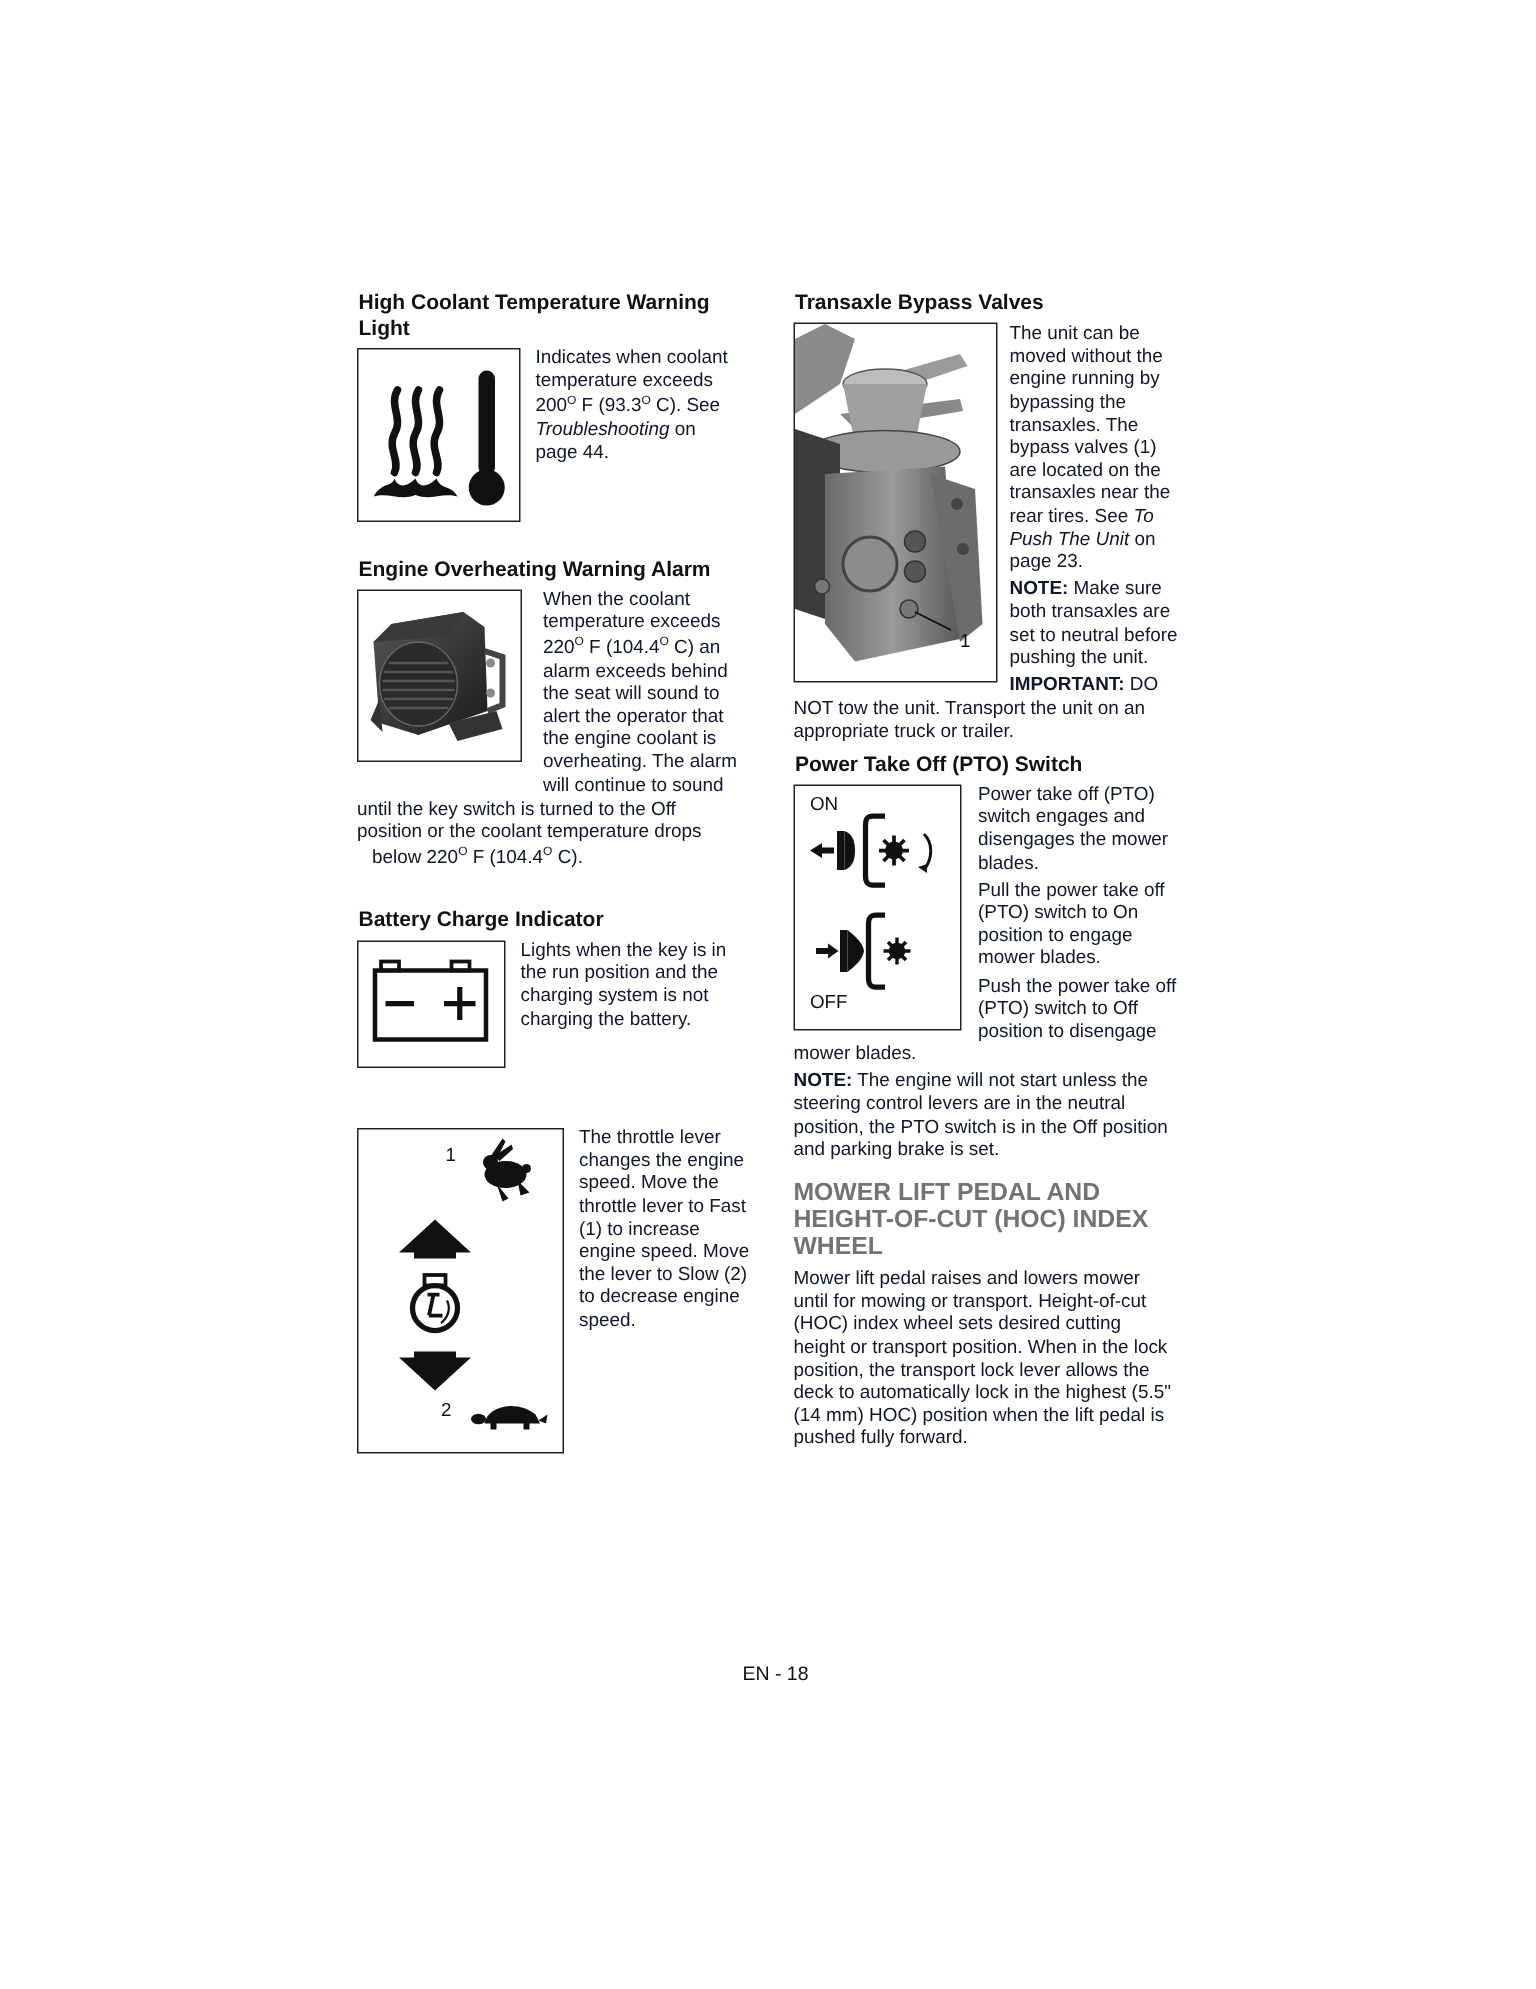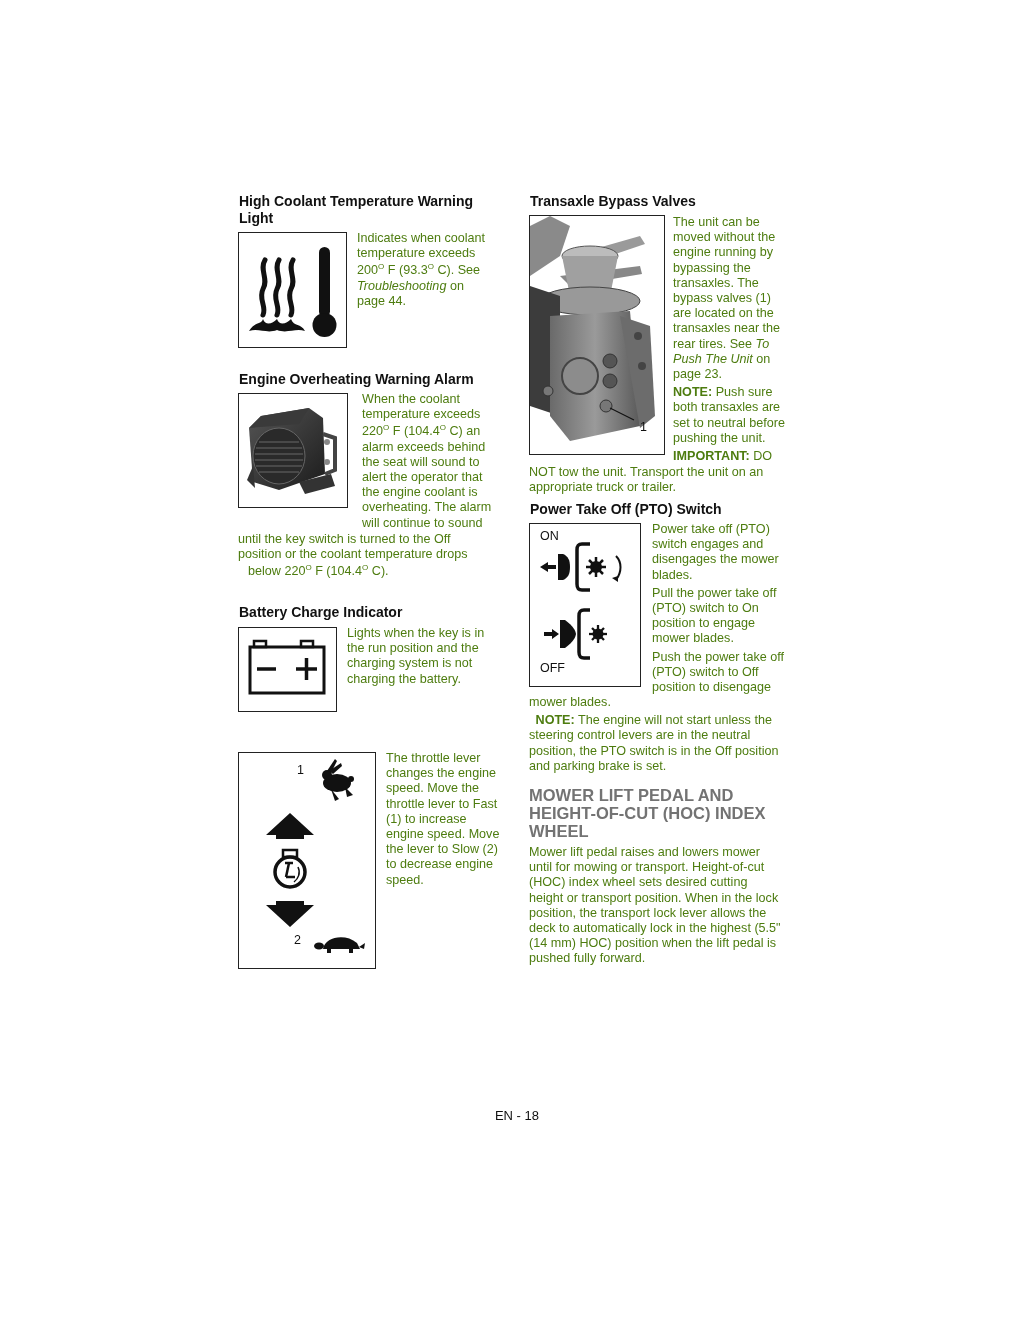--- a/index.html
+++ b/index.html
@@ -8,7 +8,7 @@
   .abs { position: absolute; }
   .h { font-weight: bold; font-size: 14px; line-height: 17px; color: #111; }
   .h-big { font-weight: bold; font-size: 16.5px; line-height: 18px; color: #737373; }
-  .p { font-size: 12.6px; line-height: 15.2px; color: #4d7c0f; }
+  .p { font-size: 12.6px; line-height: 15.2px; color: #0f172a; }
   .p i { font-style: italic; }
   .p b { font-weight: bold; }
   sup { font-size: 8px; vertical-align: 5px; line-height: 0; }

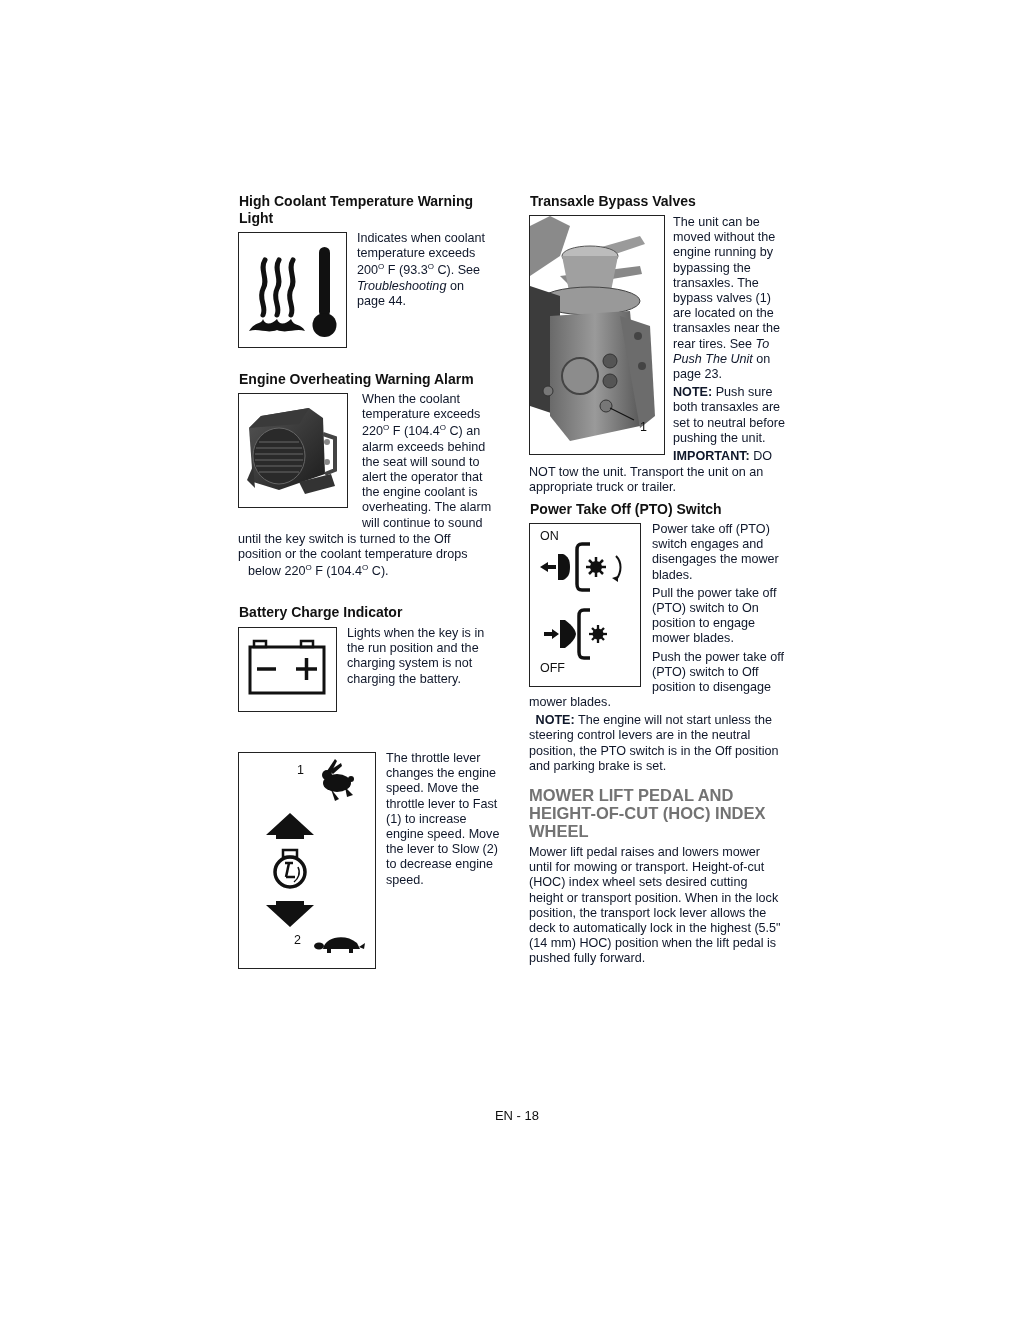--- a/index.html
+++ b/index.html
@@ -198,7 +198,7 @@
   <div><span>rear tires. See </span><i>To</i></div>
   <div><i>Push The Unit</i><span> on</span></div>
   <div>page 23.</div>
-  <div style="margin-top:3px;"><b>NOTE:</b><span> Push sure</span></div>
+  <div style="margin-top:3px;"><b>NOTE:</b><span> Make sure</span></div>
   <div>both transaxles are</div>
   <div>set to neutral before</div>
   <div>pushing the unit.</div>

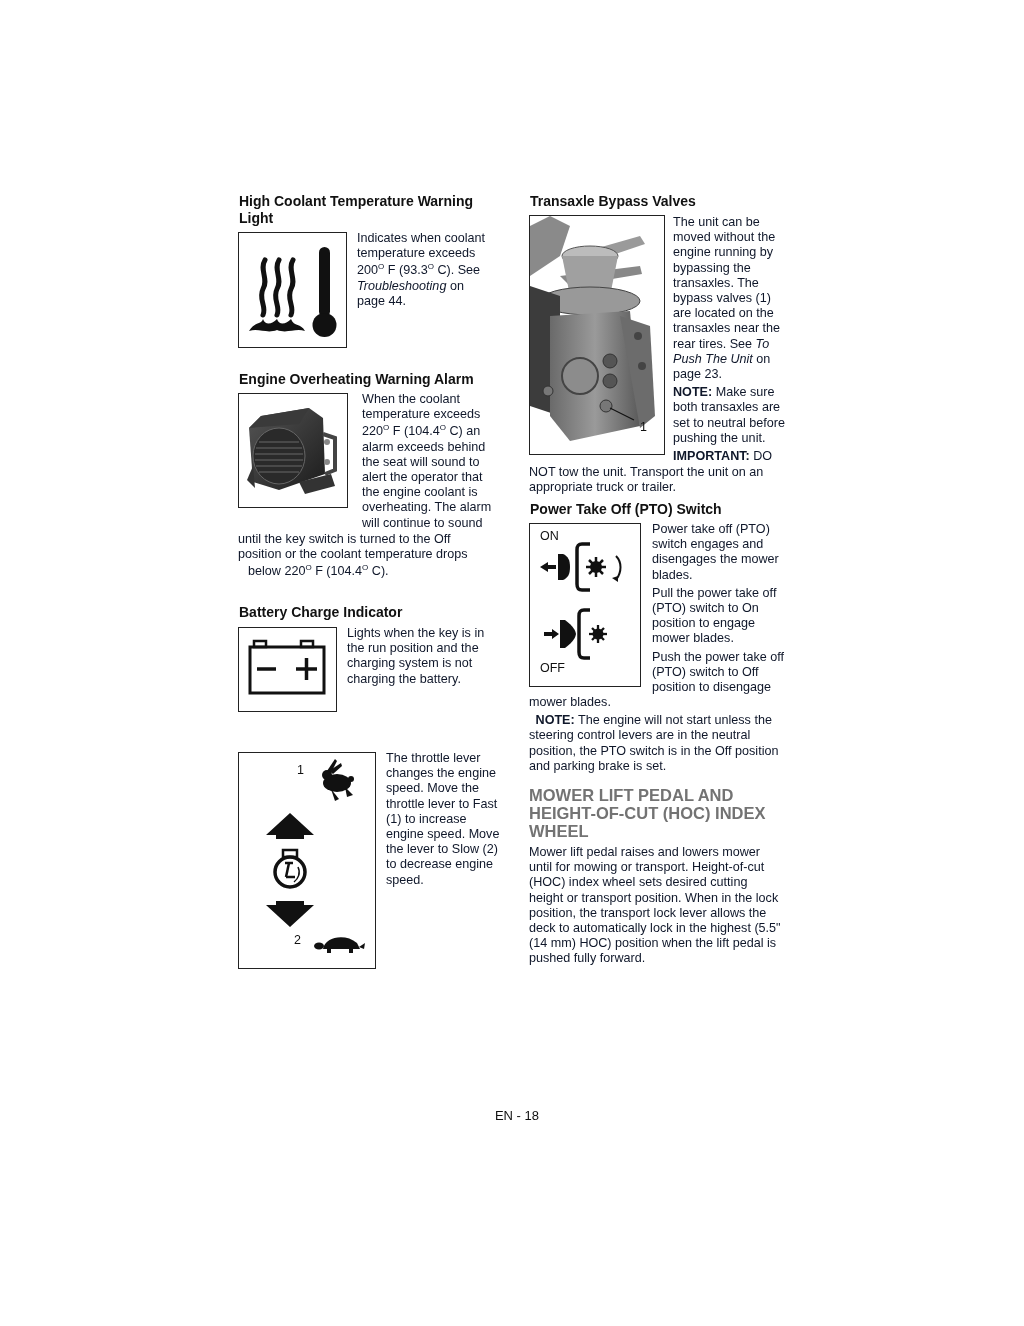--- a/index.html
+++ b/index.html
@@ -259,7 +259,7 @@
 </div>
 <div class="abs p" style="left:529px;top:695px;">
   <div>mower blades.</div>
-  <div style="margin-top:3px;text-align:center;"><b>NOTE:</b><span> The engine will not start unless the</span></div>
+  <div style="margin-top:3px;"><b>NOTE:</b><span> The engine will not start unless the</span></div>
   <div>steering control levers are in the neutral</div>
   <div>position, the PTO switch is in the Off position</div>
   <div>and parking brake is set.</div>

